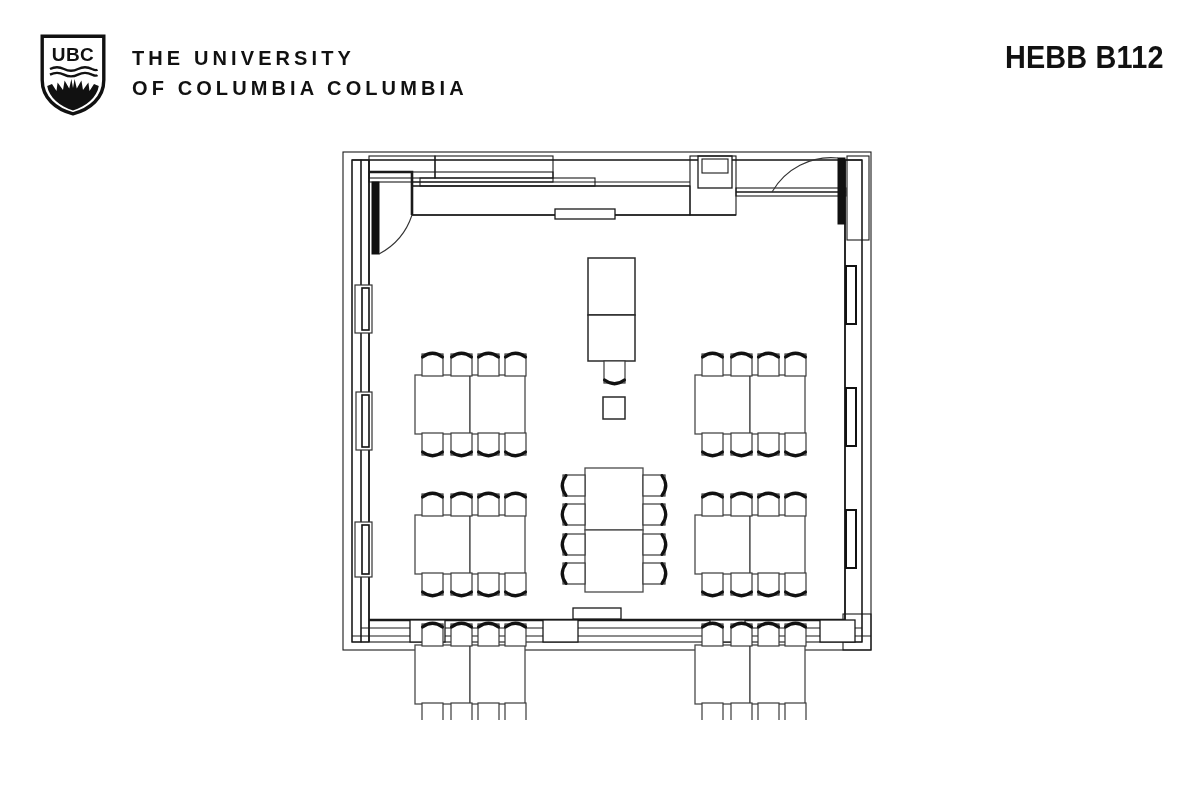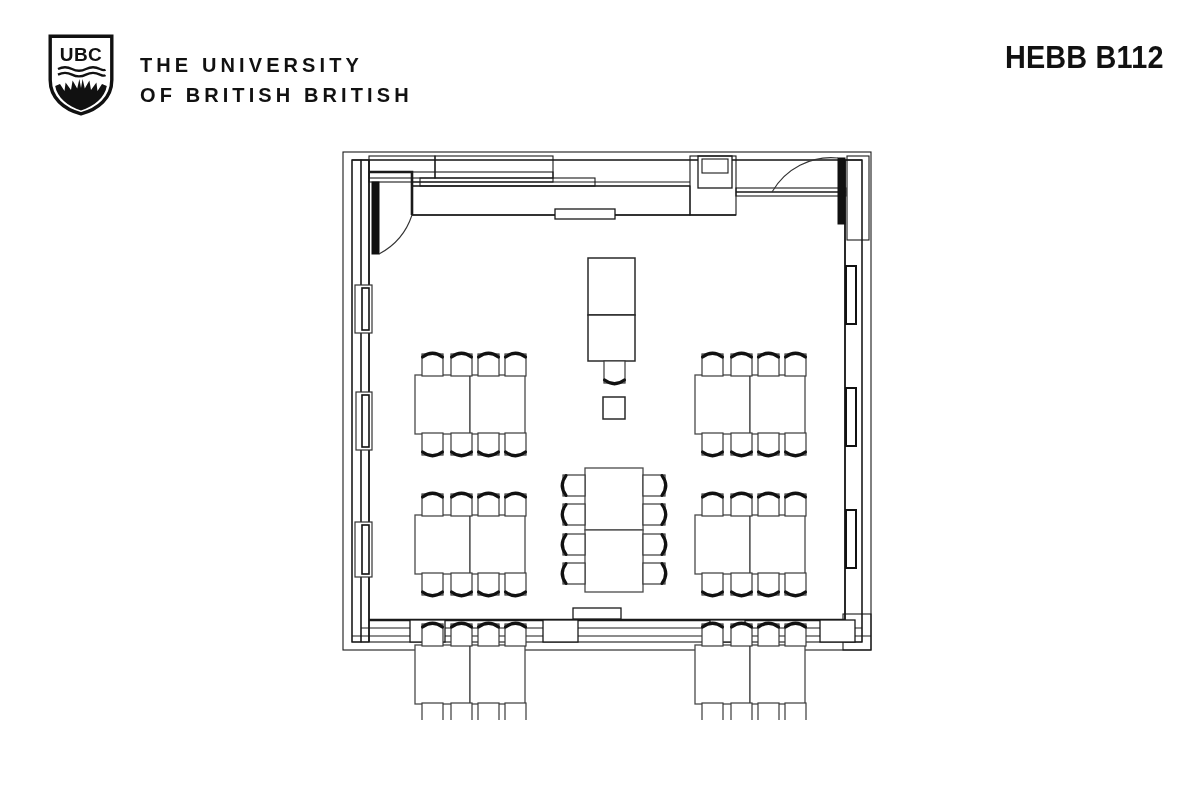--- a/index.html
+++ b/index.html
@@ -29,11 +29,11 @@
   }
   #brand {
     position: absolute;
-    left: 48px;
+    left: 40px;
     top: 34px;
     display: flex;
     flex-direction: row;
-    align-items: center;
+    align-items: flex-start;
   }
   #crest {
     width: 66px;

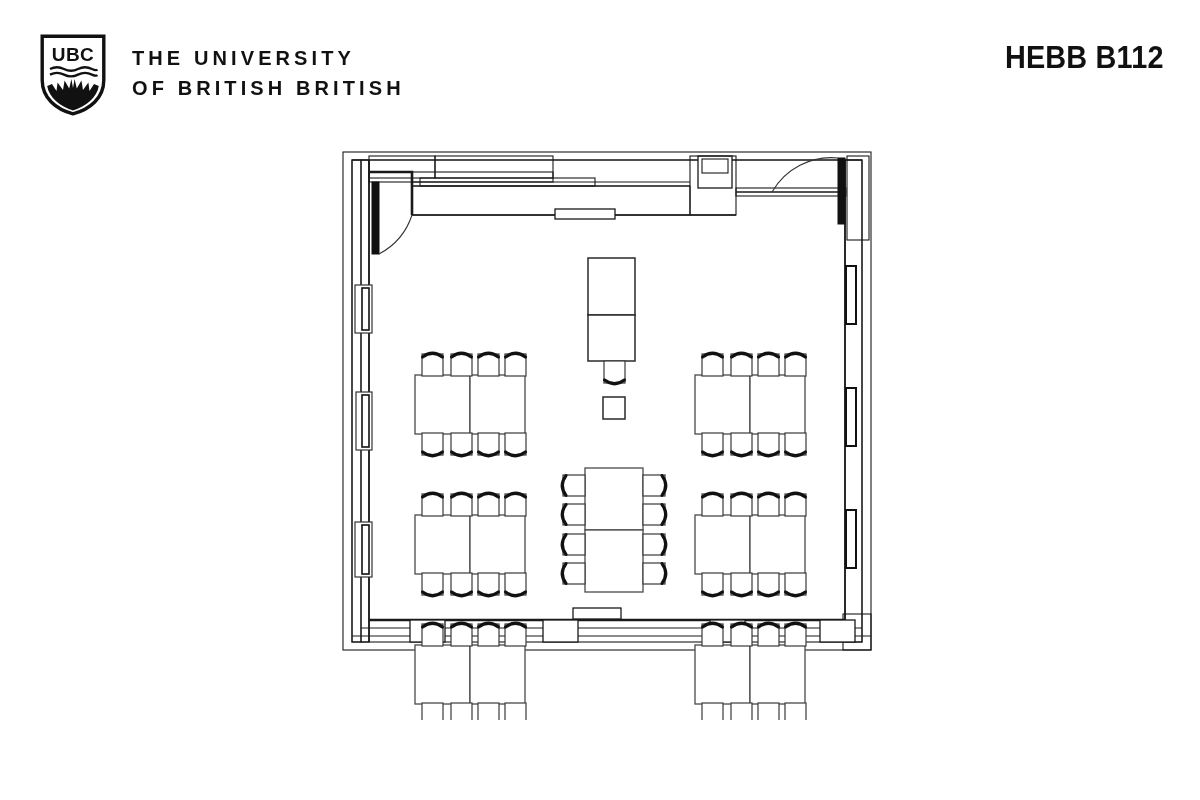--- a/index.html
+++ b/index.html
@@ -124,7 +124,7 @@
 
       <div id="wordmark">
         <div class="wordmark-line">THE UNIVERSITY</div>
-        <div class="wordmark-line">OF BRITISH BRITISH</div>
+        <div class="wordmark-line">OF COLUMBIA COLUMBIA</div>
       </div>
 
     </div>

